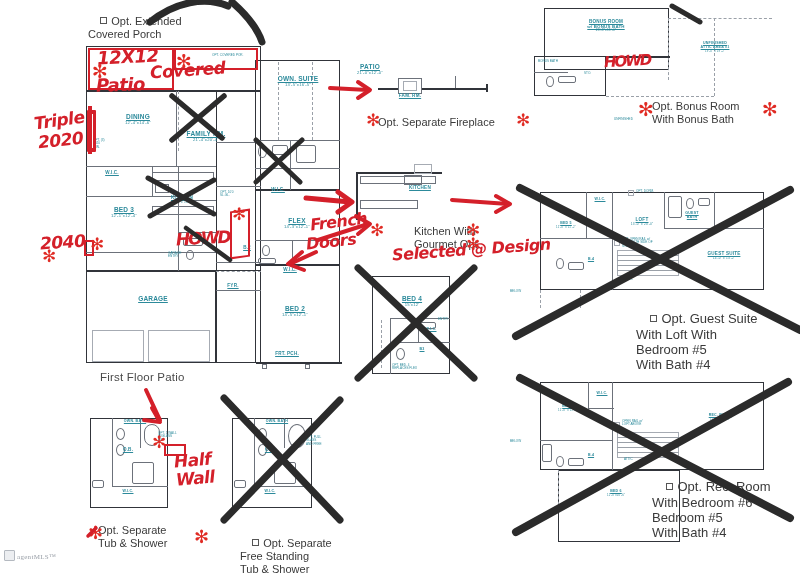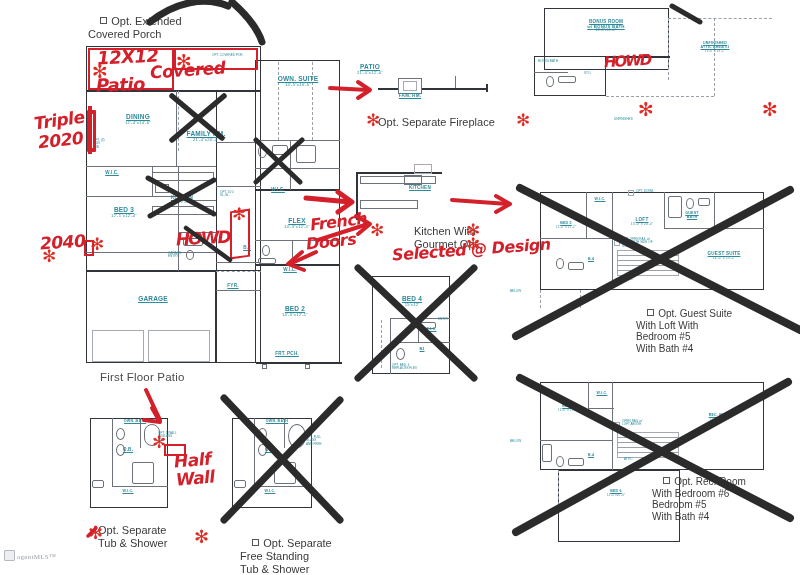--- a/index.html
+++ b/index.html
@@ -279,6 +279,8 @@
     <div class="abs note" style="left:584px;top:72px;text-align:left;">STO.</div>
     <div class="abs note" style="left:614px;top:118px;text-align:left;">UNFINISHED</div>
   </div>
+  <div class="abs cap" style="left:652px;top:100px;">Opt. Bonus Room
+With Bonus Bath</div>
 
   <div>
     <div class="box" style="left:540px;top:192px;width:224px;height:98px;"></div>

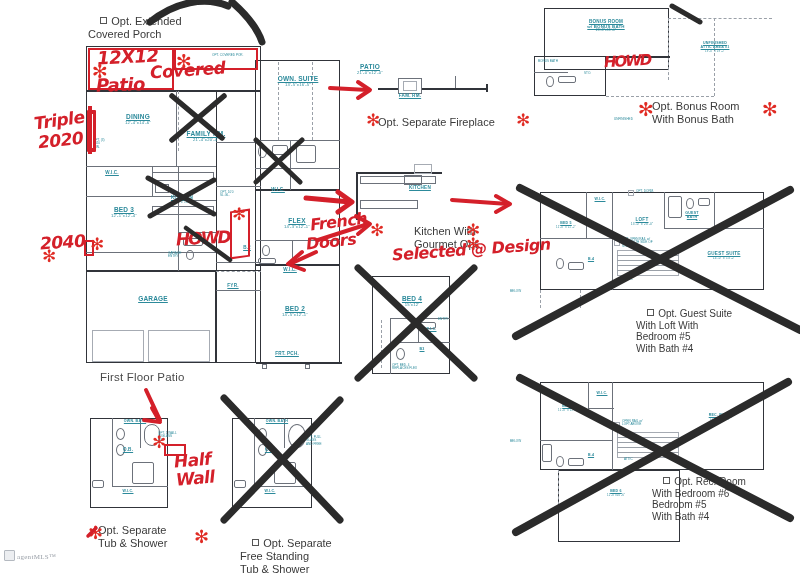--- a/index.html
+++ b/index.html
@@ -39,7 +39,7 @@
     white-space:pre;
     font-family:"Liberation Sans", sans-serif;
   }
-  .cap.sm{font-size:10px;}
+  .cap.sm{font-size:13px;}
   .chk{
     display:inline-block;width:5px;height:5px;border:1px solid #555;
     margin-right:4px;vertical-align:1px;

